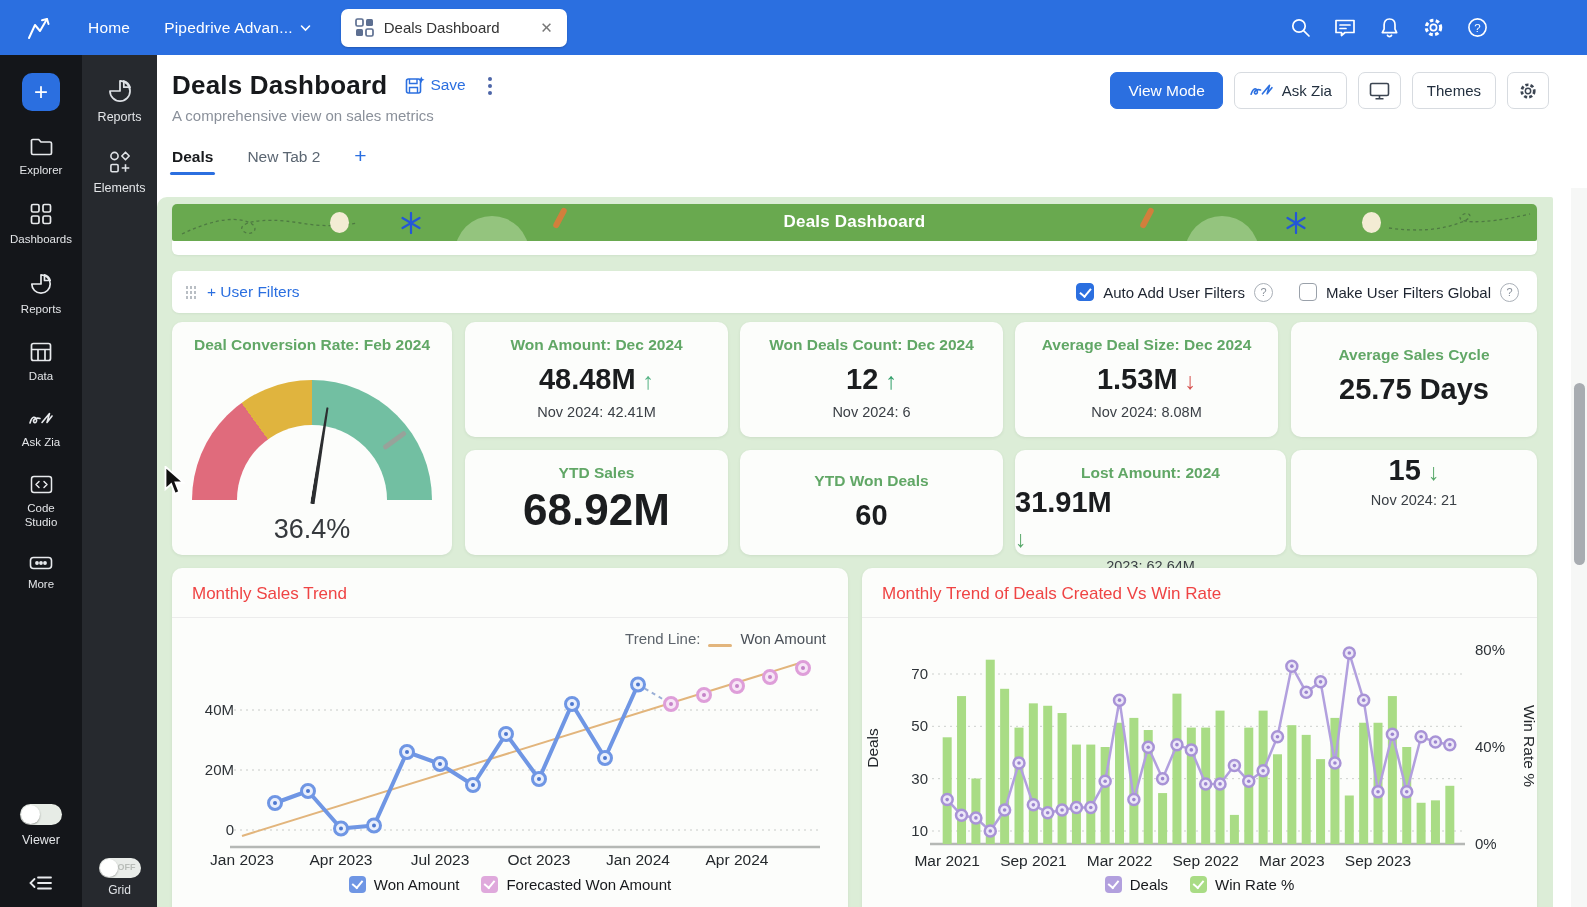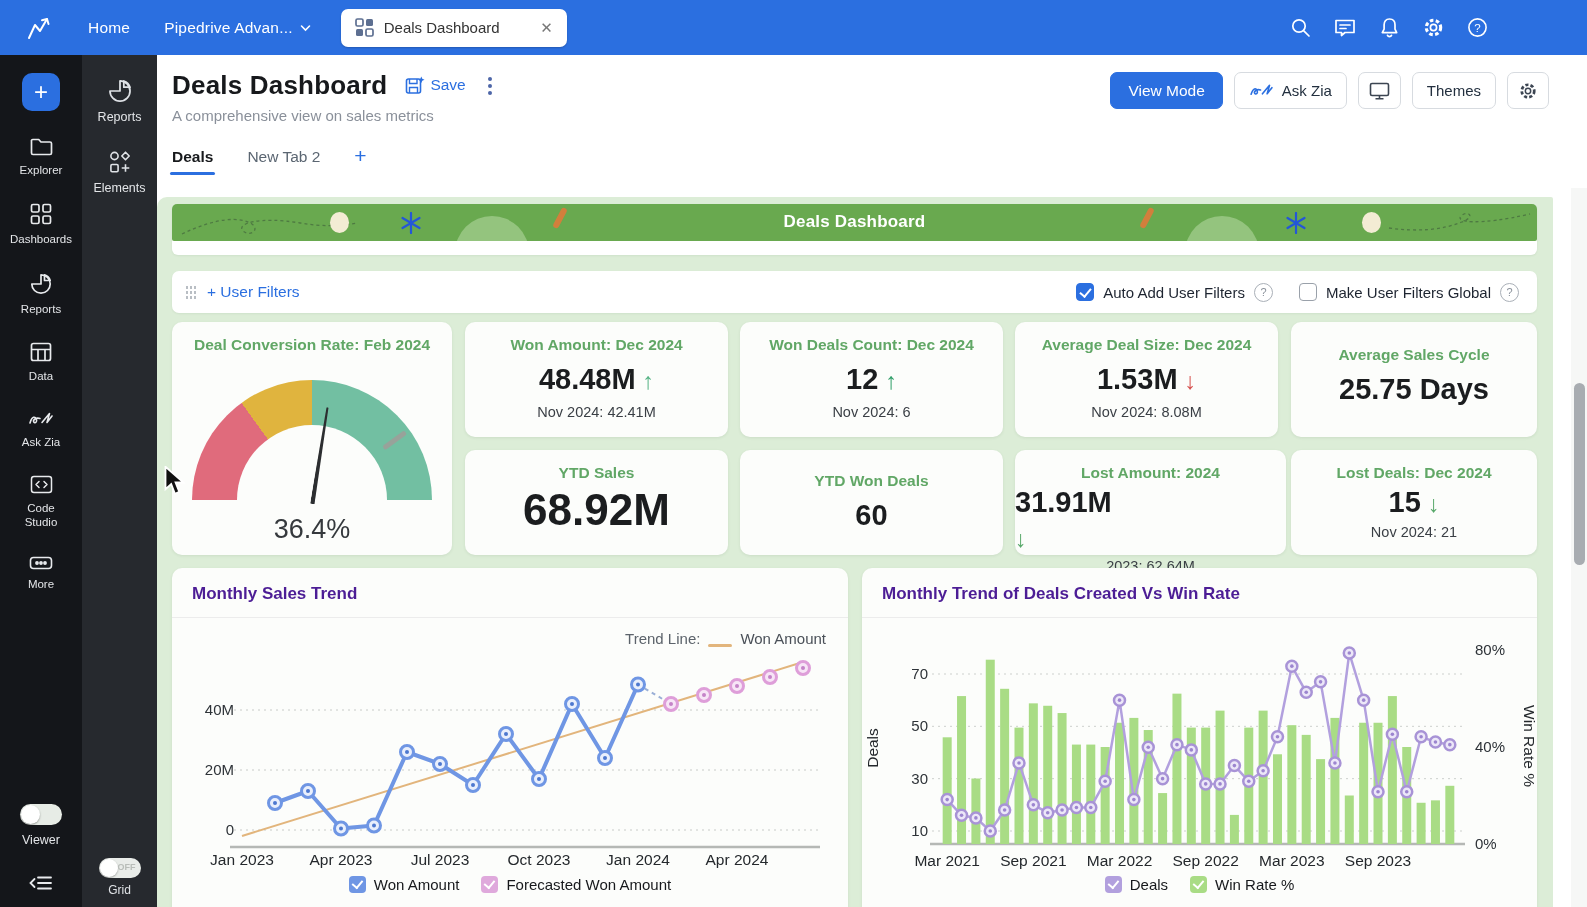--- a/index.html
+++ b/index.html
@@ -423,7 +423,6 @@
         <div class="kpi-sub" style="margin-top:5px;">2023: 62.64M</div>
       </div>
       <div class="card" style="left:1119px;top:128px;width:246px;height:105px;">
-        <div class="kpi-title">Lost Deals: Dec 2024</div>
         <div class="kpi-value-row" style="margin-top:4px;">
             <span class="kpi-value">15</span>
             <span class="kpi-arrow" style="color: rgb(87, 168, 105);">↓</span>

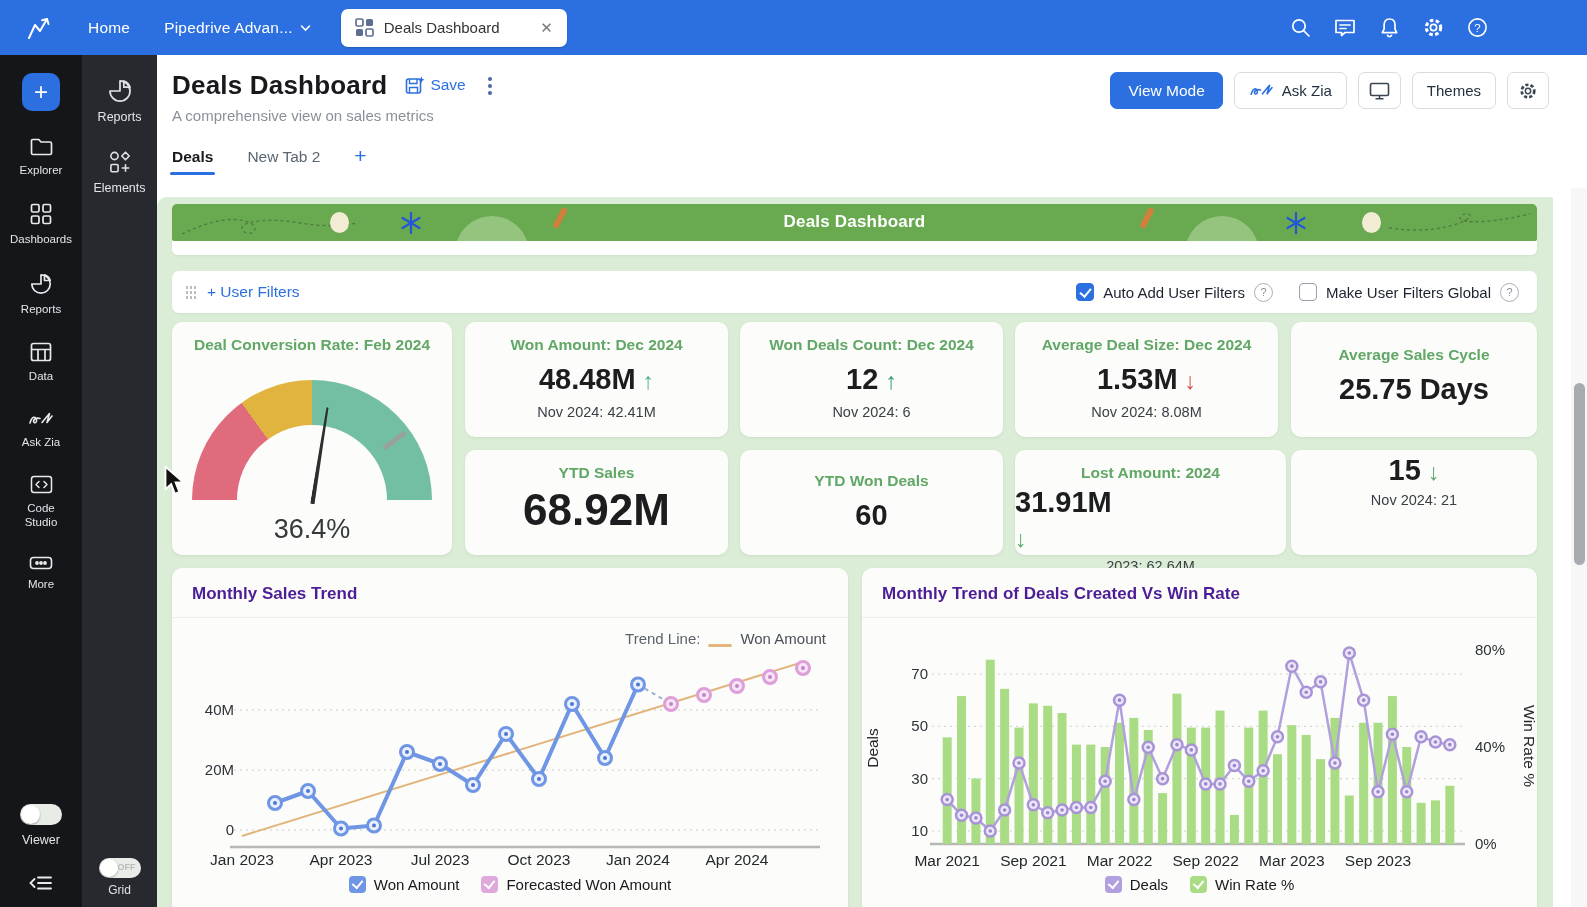--- a/index.html
+++ b/index.html
@@ -106,7 +106,7 @@
   .gauge-value{text-align:center;font-size:27px;color:#35393d;margin-top:14px;}
 
   
-  .chart-title{font-size:17px;font-weight:bold;color:#4c1d95;padding:16px 20px 13px;border-bottom:1px solid #ececec;}
+  .chart-title{font-size:17px;font-weight:normal;color:#ef4444;padding:16px 20px 13px;border-bottom:1px solid #ececec;}
   .chart-body{position:relative;}
   .trend-legend{position:absolute;right:22px;top:12px;display:flex;align-items:flex-end;gap:8px;font-size:15px;color:#5c636b;}
   .trend-swatch{width:24px;height:3px;background:#e2b57c;border-radius:2px;}

